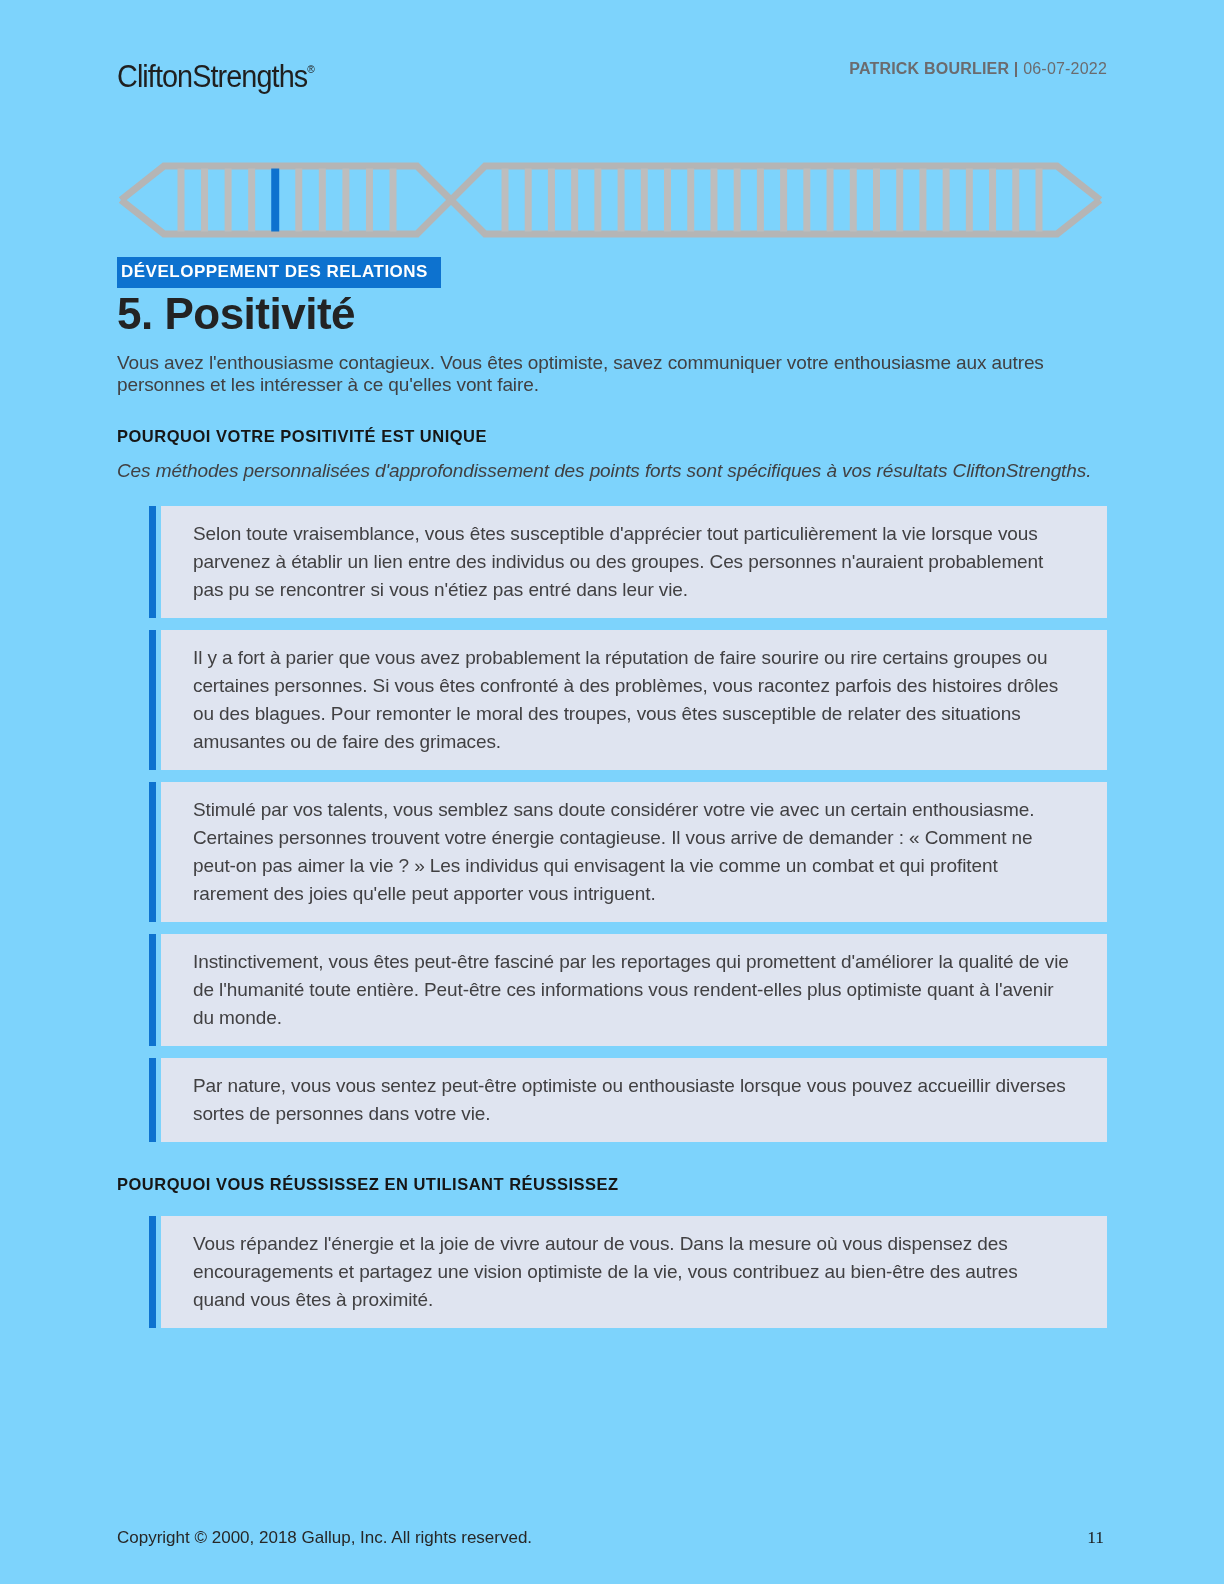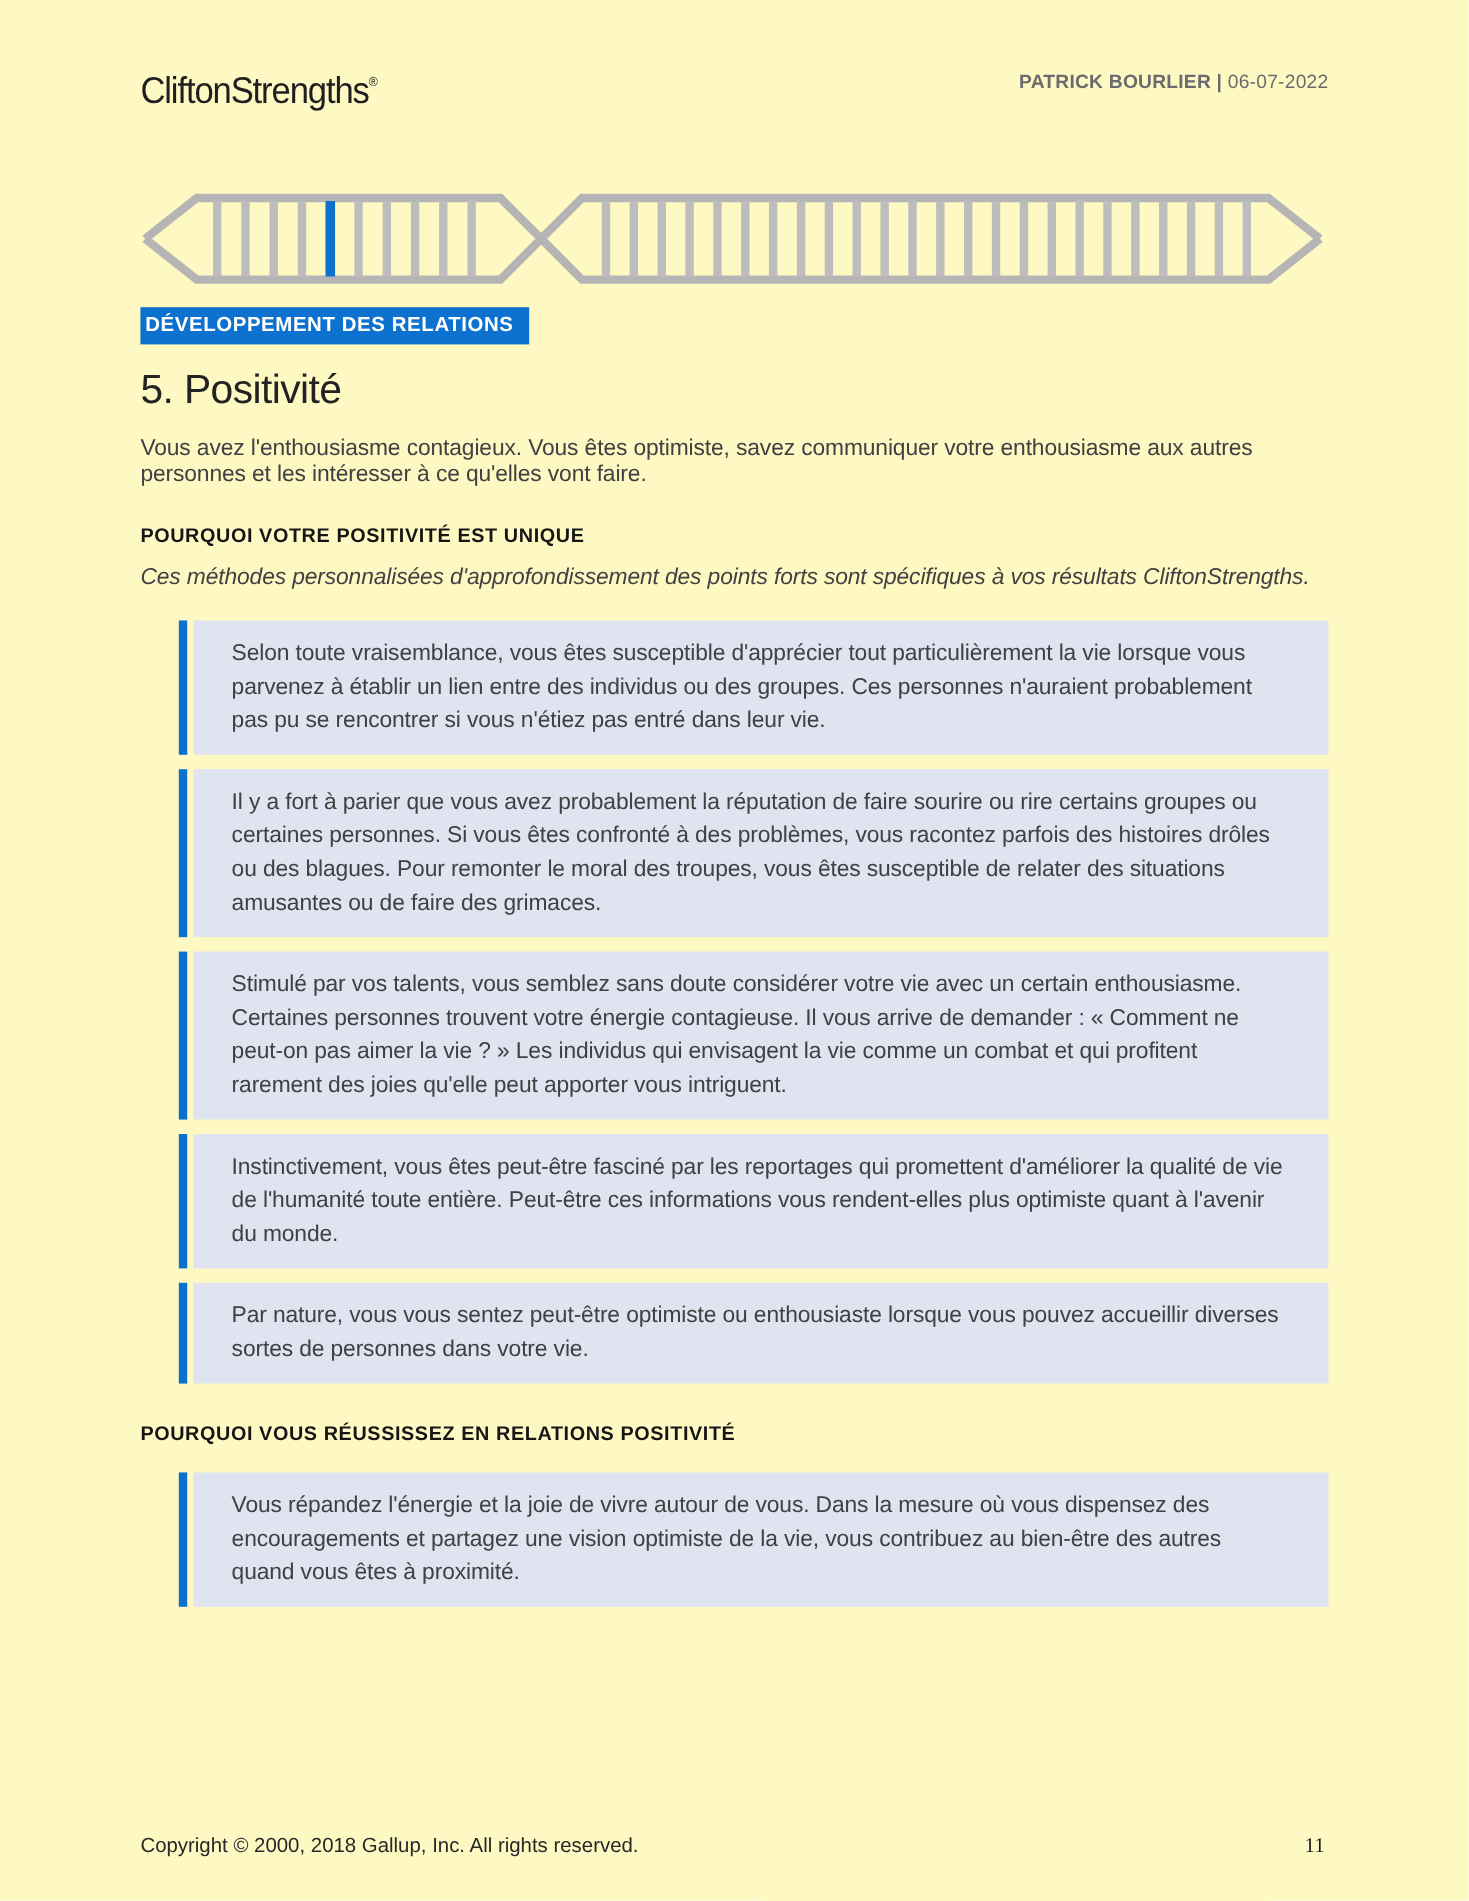--- a/index.html
+++ b/index.html
@@ -13,7 +13,7 @@
     position: relative;
     width: 1224px;
     height: 1584px;
-    background: #fef9c3;
+    background: #7dd3fc;
     padding: 0 117px;
     overflow: hidden;
   }

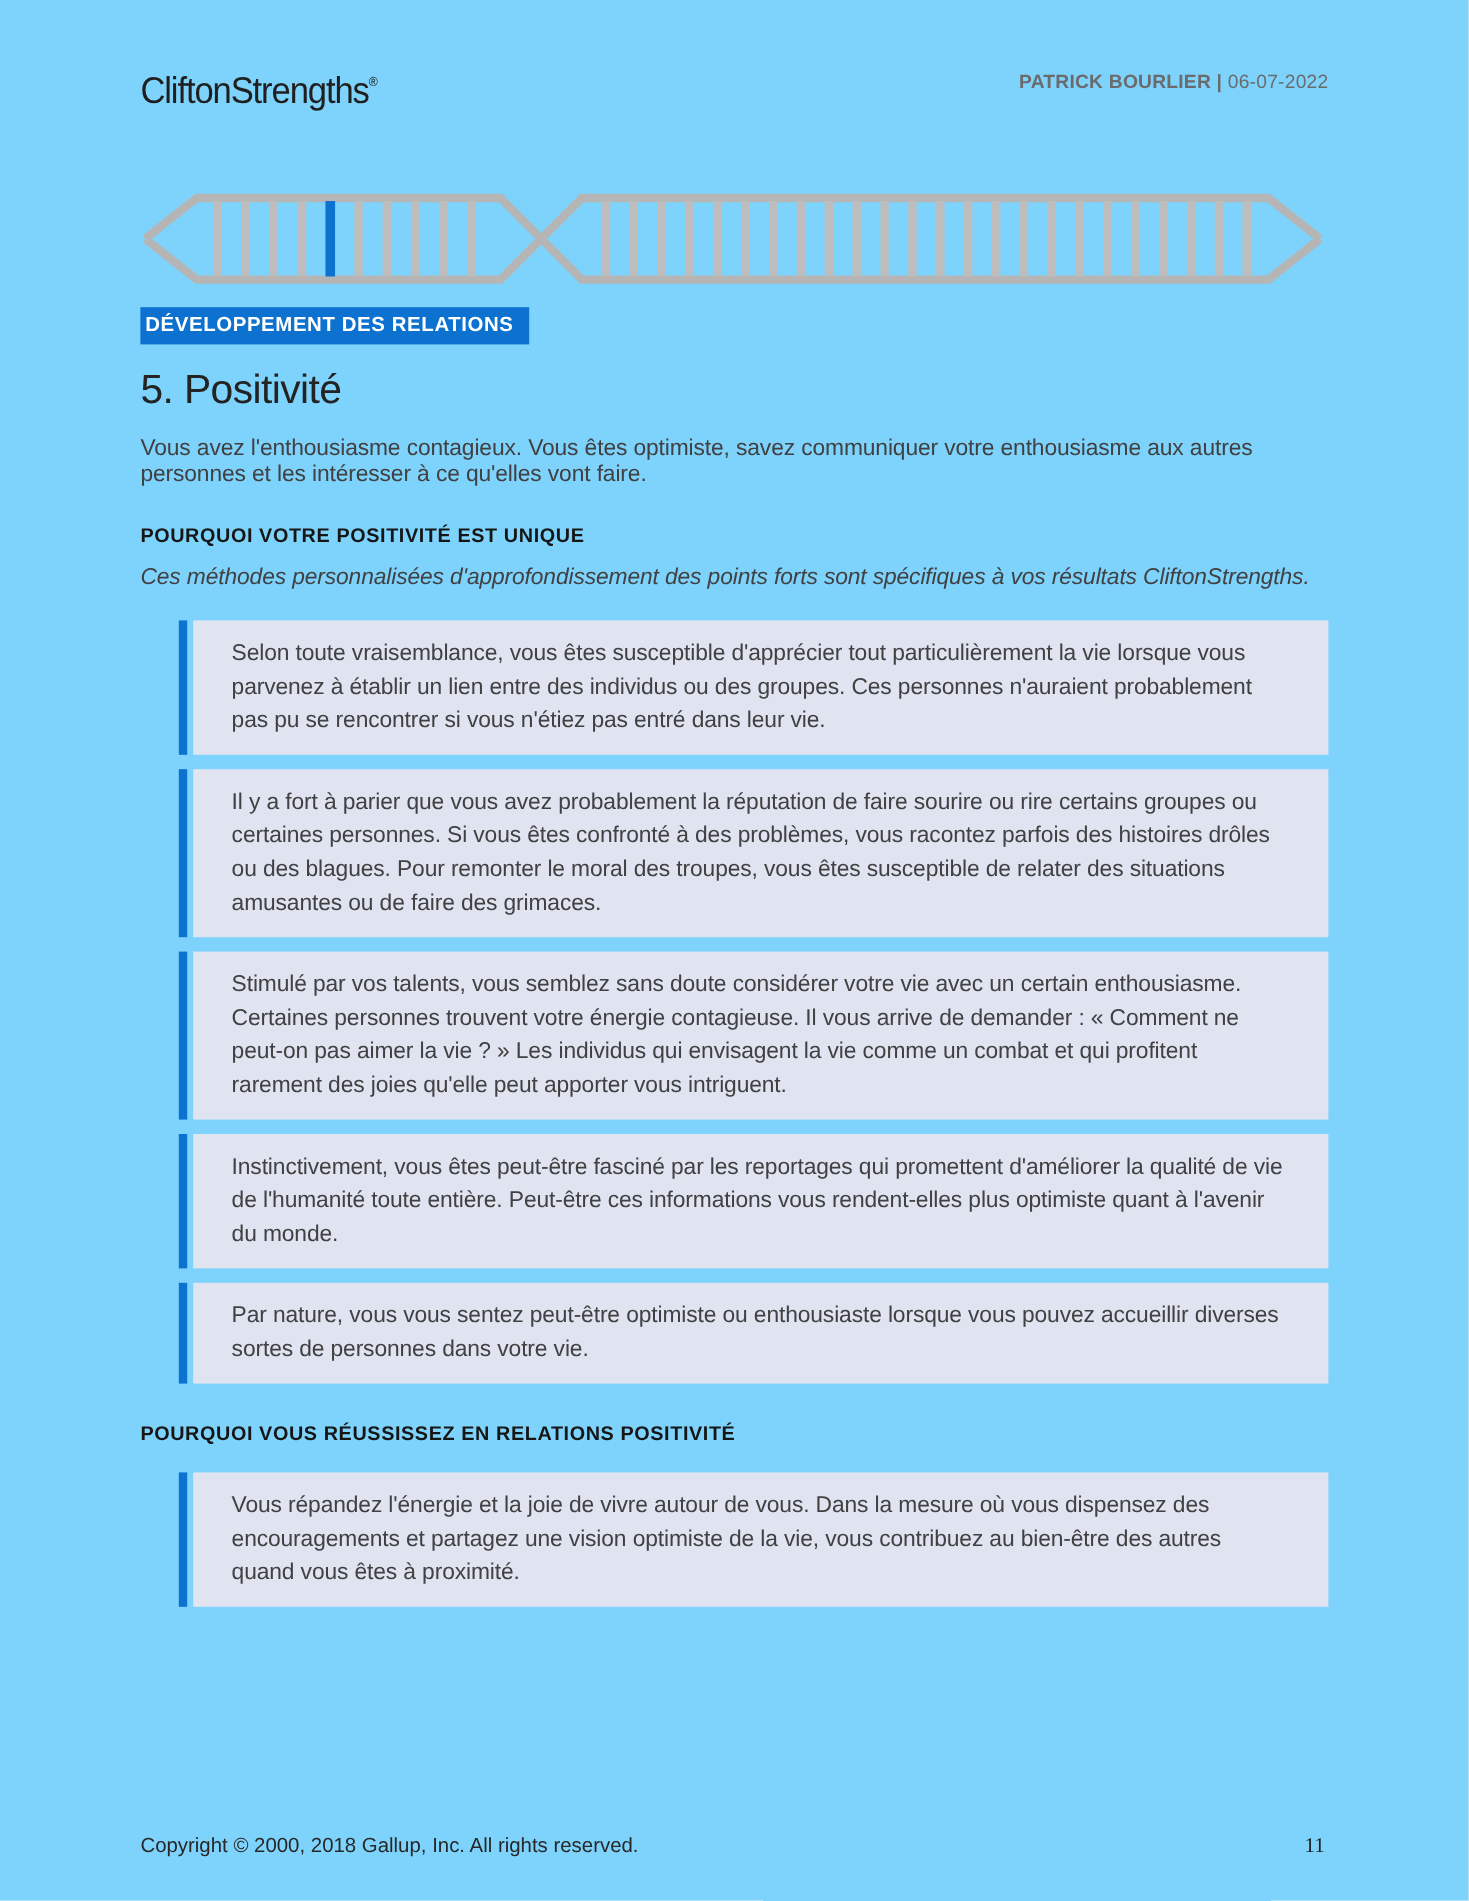--- a/index.html
+++ b/index.html
@@ -62,9 +62,8 @@
 
   
   .title {
-    margin-top: 12px;
-    font-size: 34px;
-    font-weight: 400;
+    font-size: 44px;
+    font-weight: 700;
     color: #232323;
     letter-spacing: -0.5px;
     line-height: 52px;

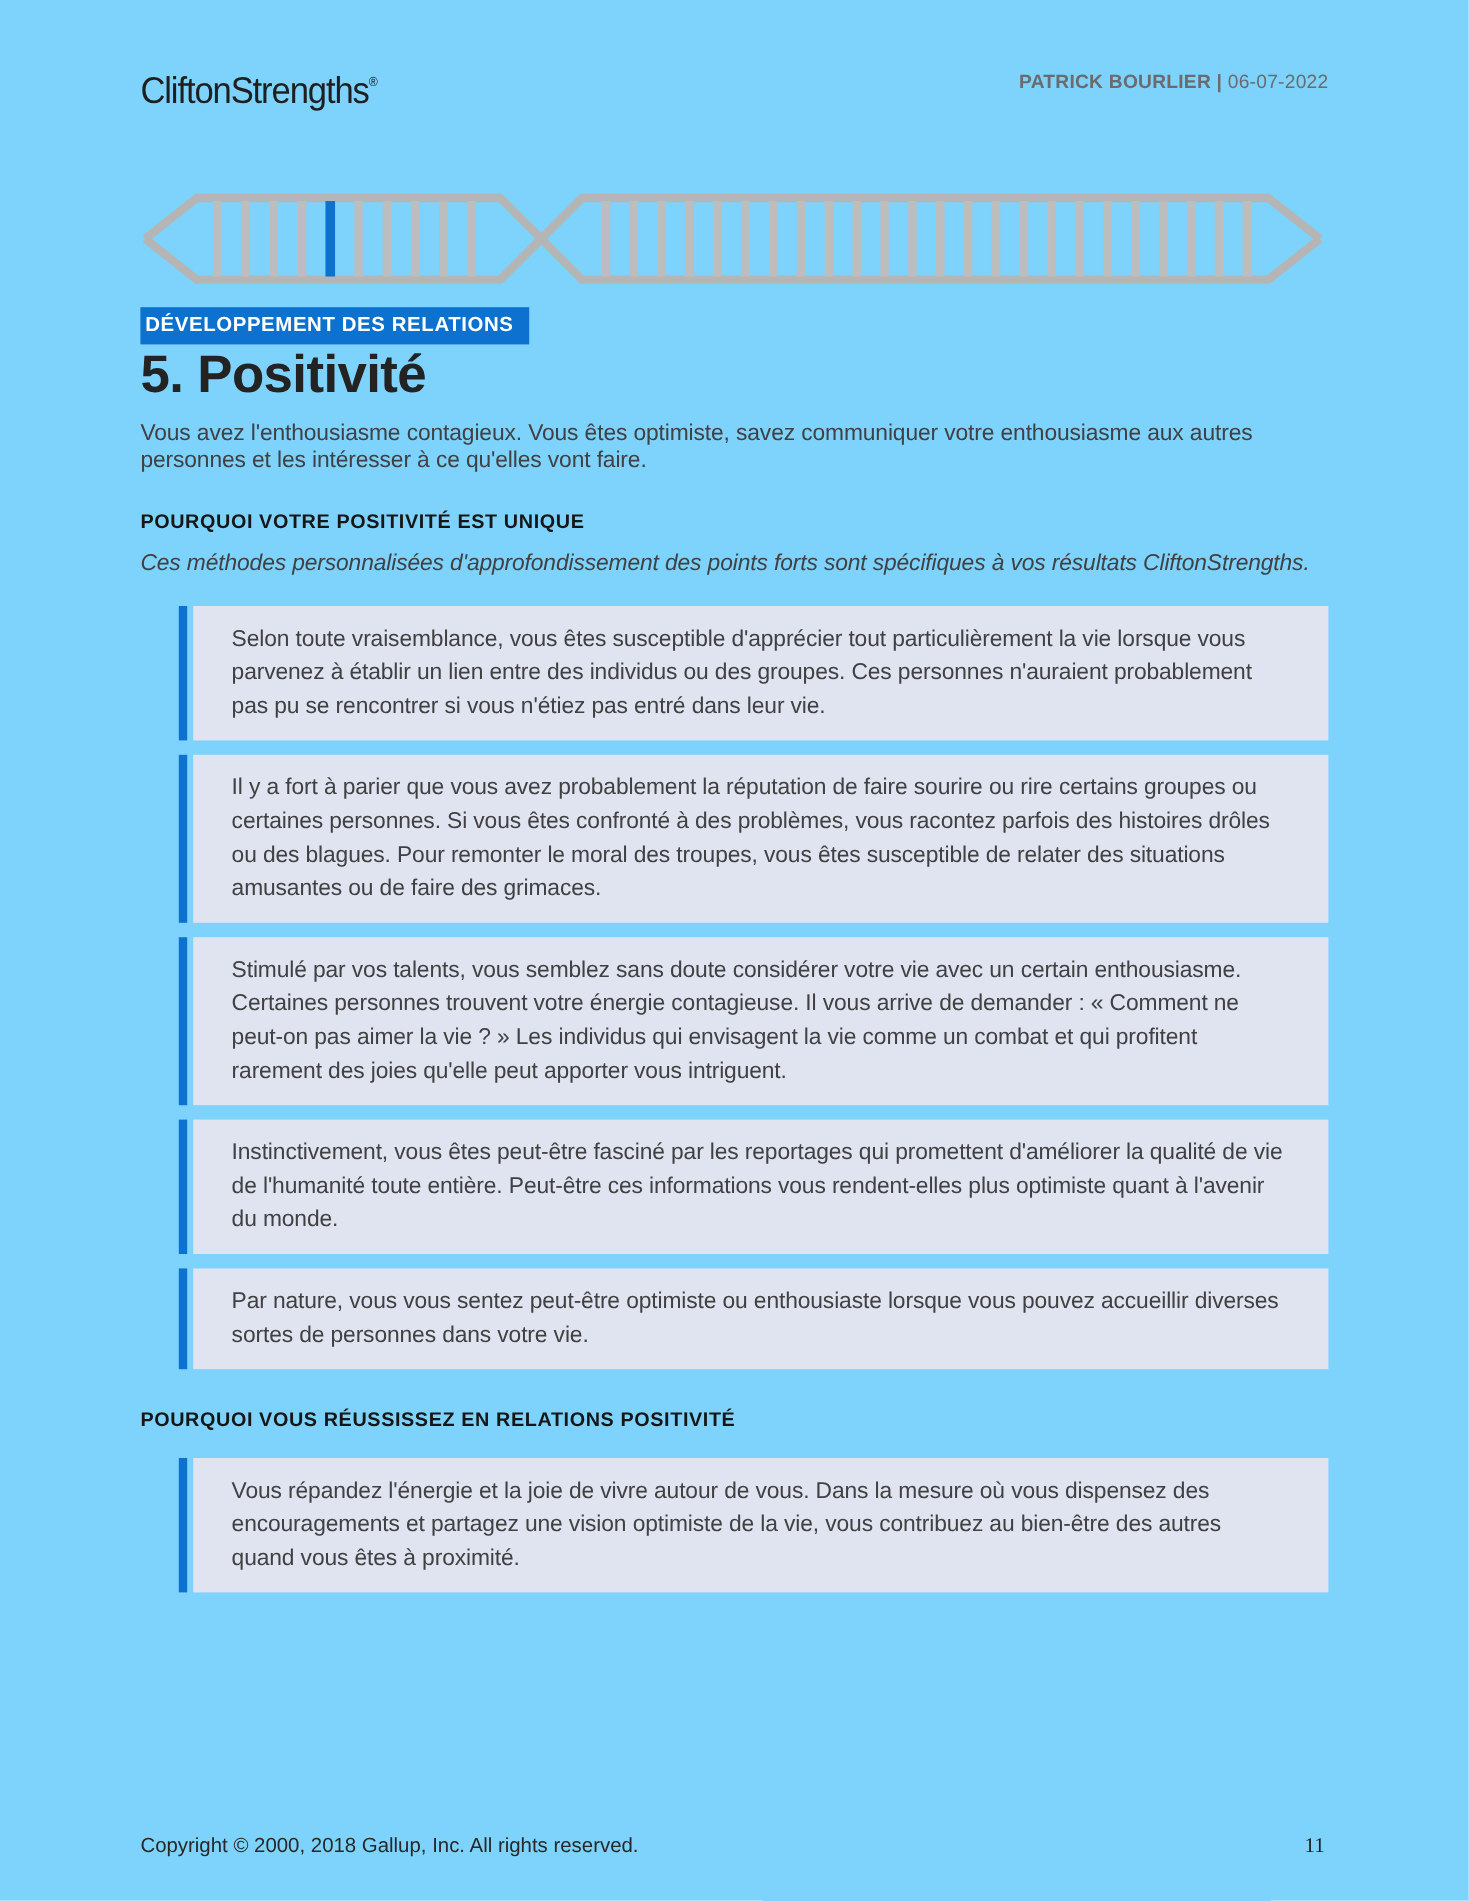--- a/index.html
+++ b/index.html
@@ -233,7 +233,7 @@
   </section>
 
   <section class="sec-succeed">
-    <h2 class="sec-h">POURQUOI VOUS RÉUSSISSEZ EN RELATIONS POSITIVITÉ</h2>
+    <h2 class="sec-h">POURQUOI VOUS RÉUSSISSEZ EN UTILISANT RÉUSSISSEZ</h2>
     <div class="boxes">
   <div class="insight-box">
     <div class="insight-accent"></div>

